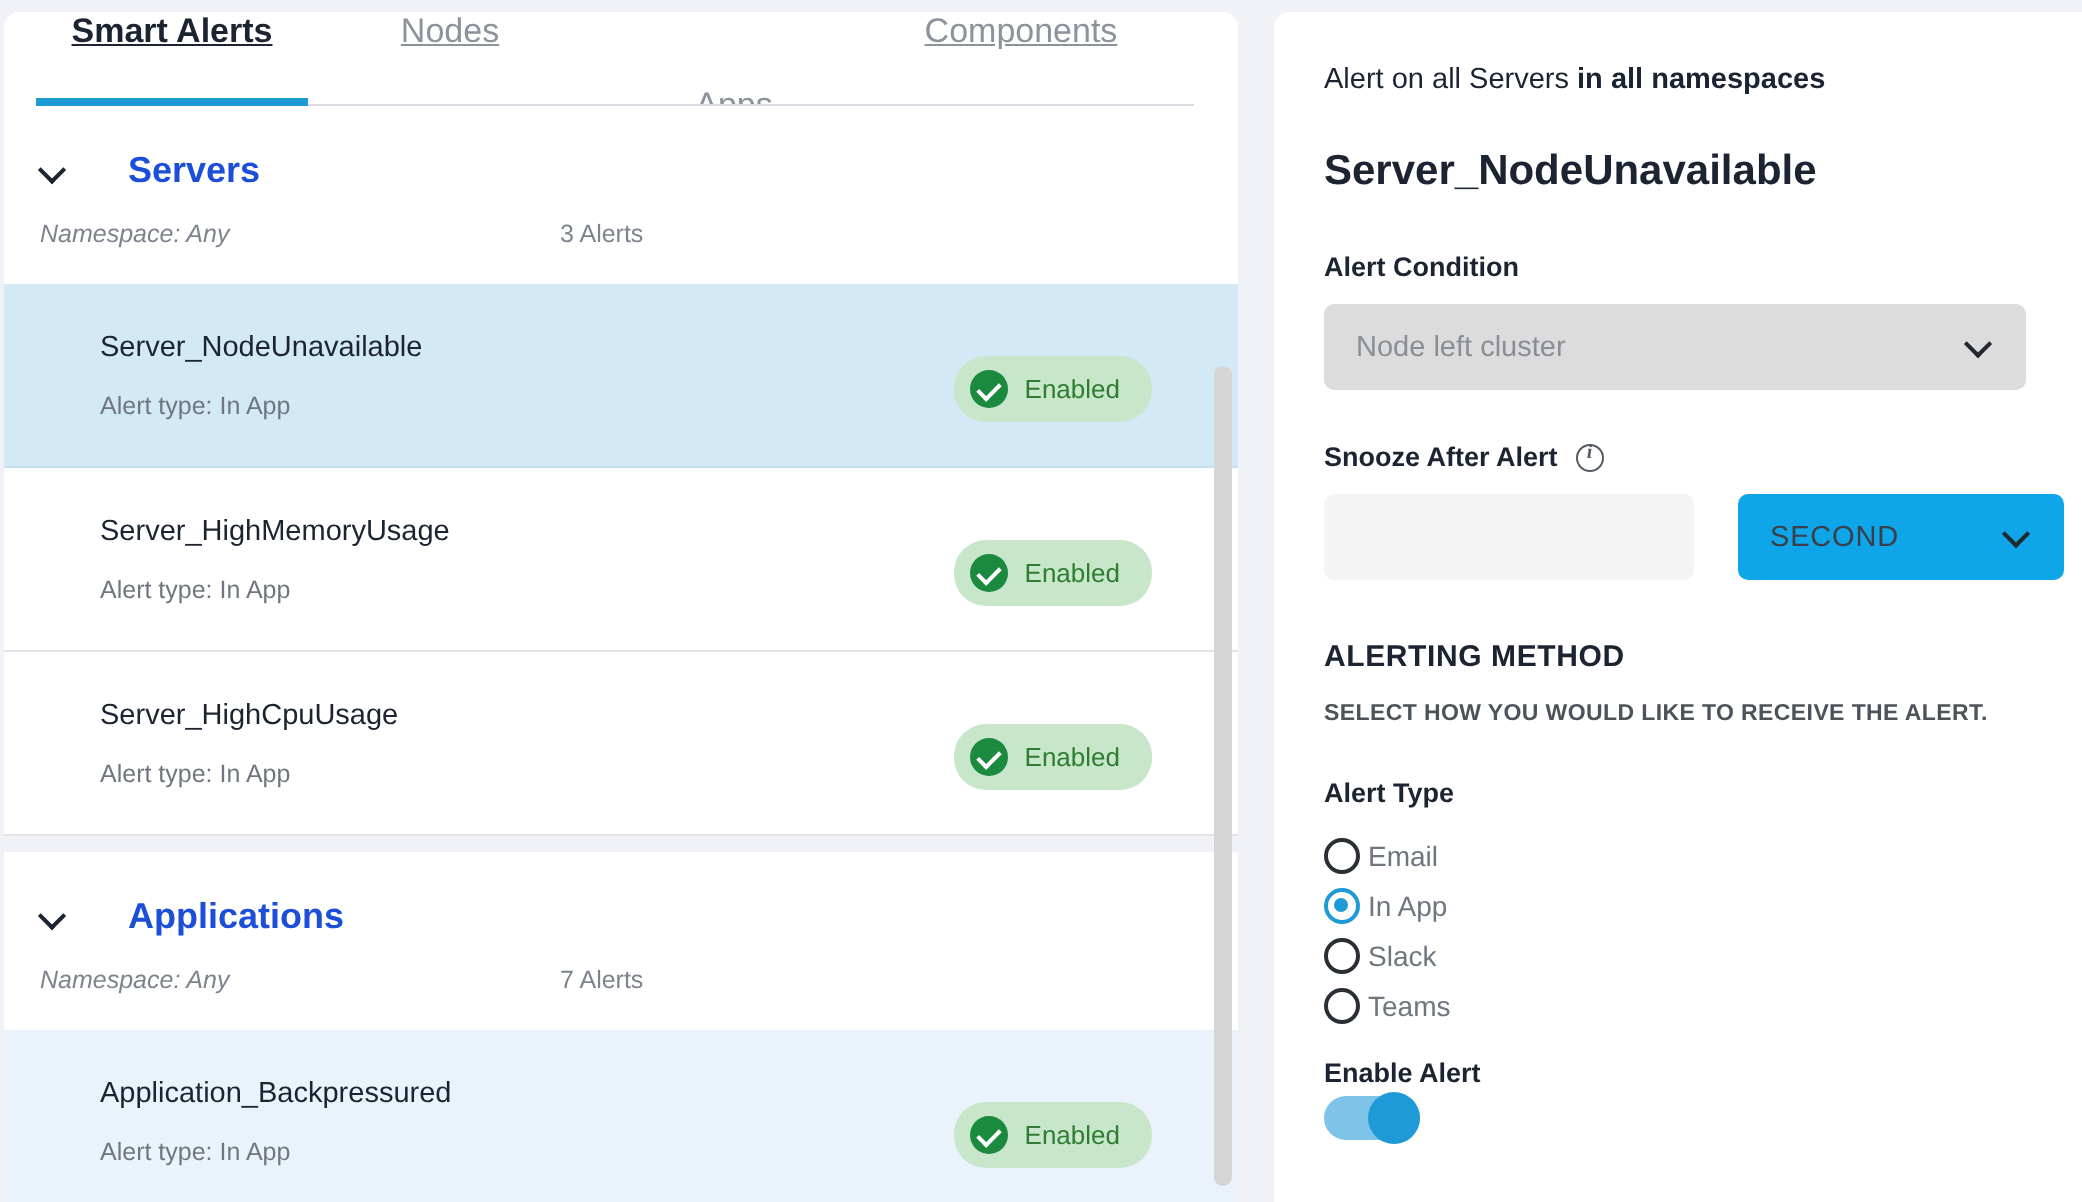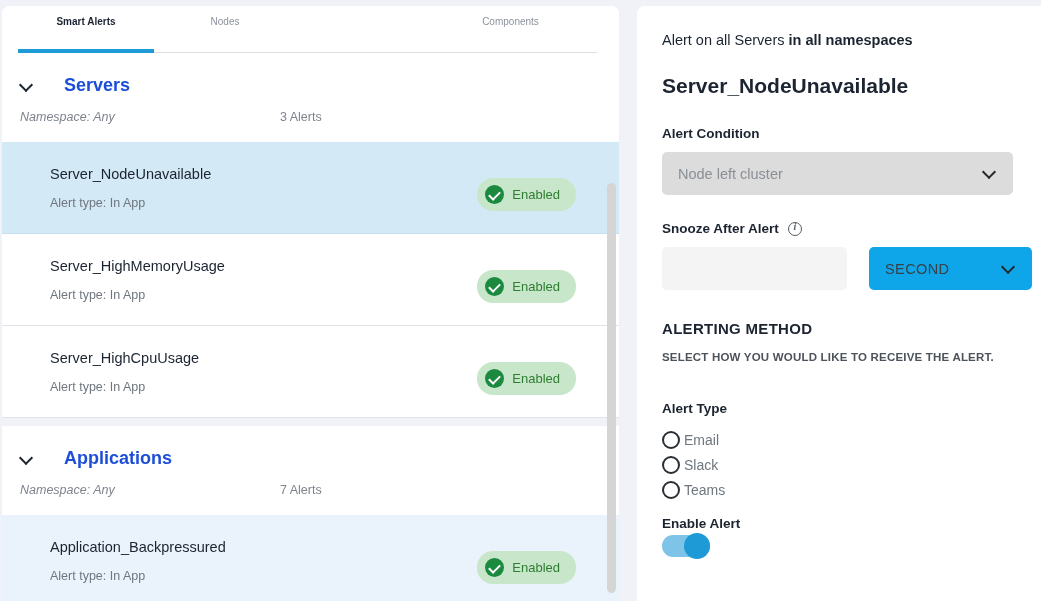--- a/index.html
+++ b/index.html
@@ -45,11 +45,11 @@
     display: flex;
     align-items: flex-start;
     justify-content: center;
-    padding-top: 10px;
-    font-size: 10px;
+    font-size: 17px;
     color: #8c939d;
     cursor: pointer;
     user-select: none;
+    text-decoration: underline;
   }
   .tab-0 { width: 136px; }
   .tab-1 { width: 142px; }

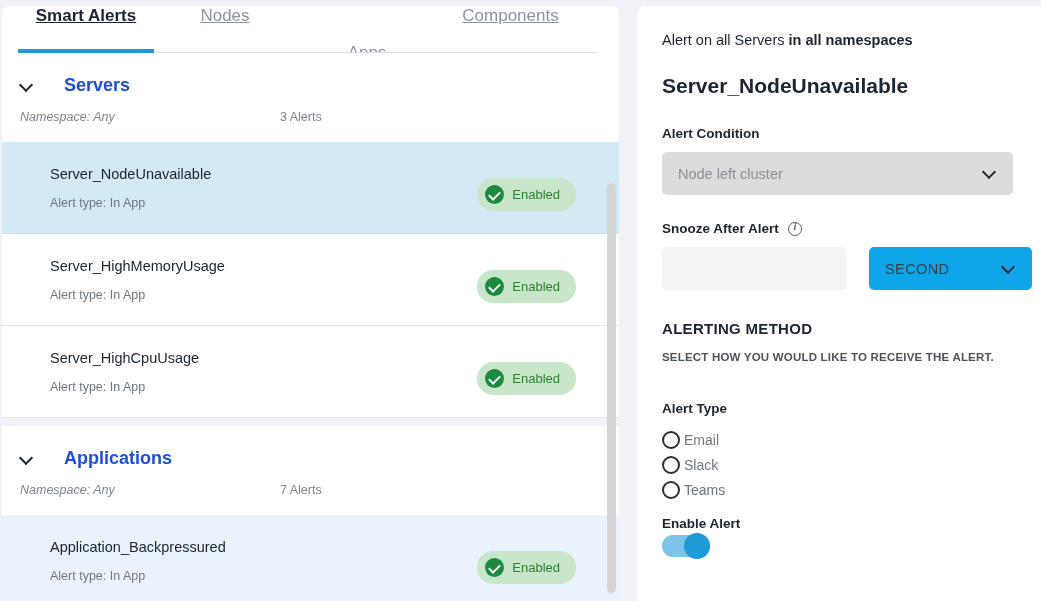--- a/index.html
+++ b/index.html
@@ -295,7 +295,7 @@
     font-weight: bold;
     color: #4c535b;
     letter-spacing: 0.2px;
-    margin-bottom: 38px;
+    margin-bottom: 26px;
   }
   .radio-list { margin-bottom: 10px; }
   .radio-item {

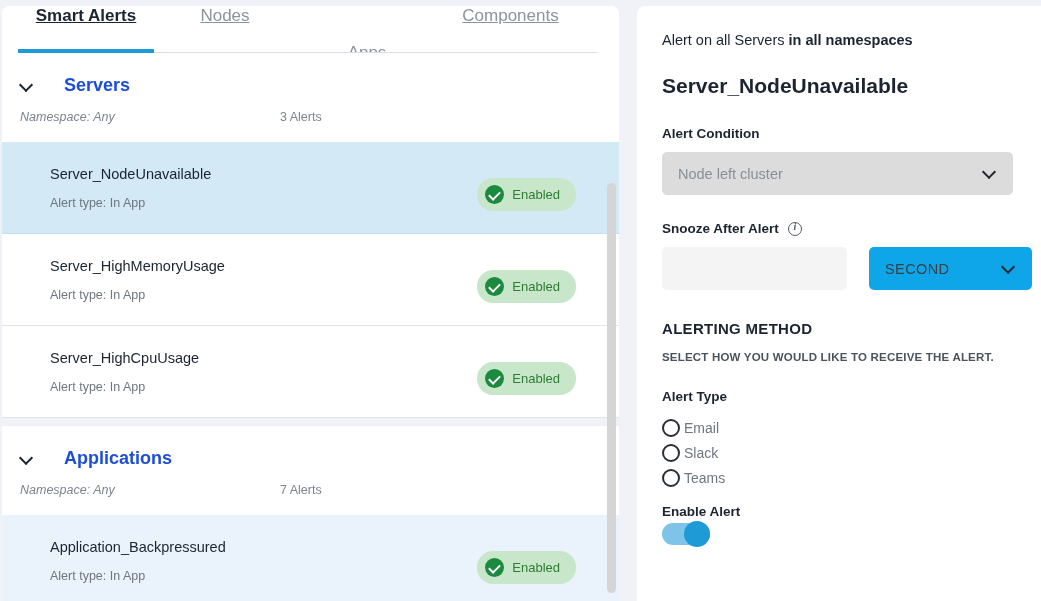--- a/index.html
+++ b/index.html
@@ -472,6 +472,10 @@
           <span class="radio-label">Email</span>
         </div>
         <div class="radio-item">
+          <span class="radio checked"></span>
+          <span class="radio-label">In App</span>
+        </div>
+        <div class="radio-item">
           <span class="radio"></span>
           <span class="radio-label">Slack</span>
         </div>

